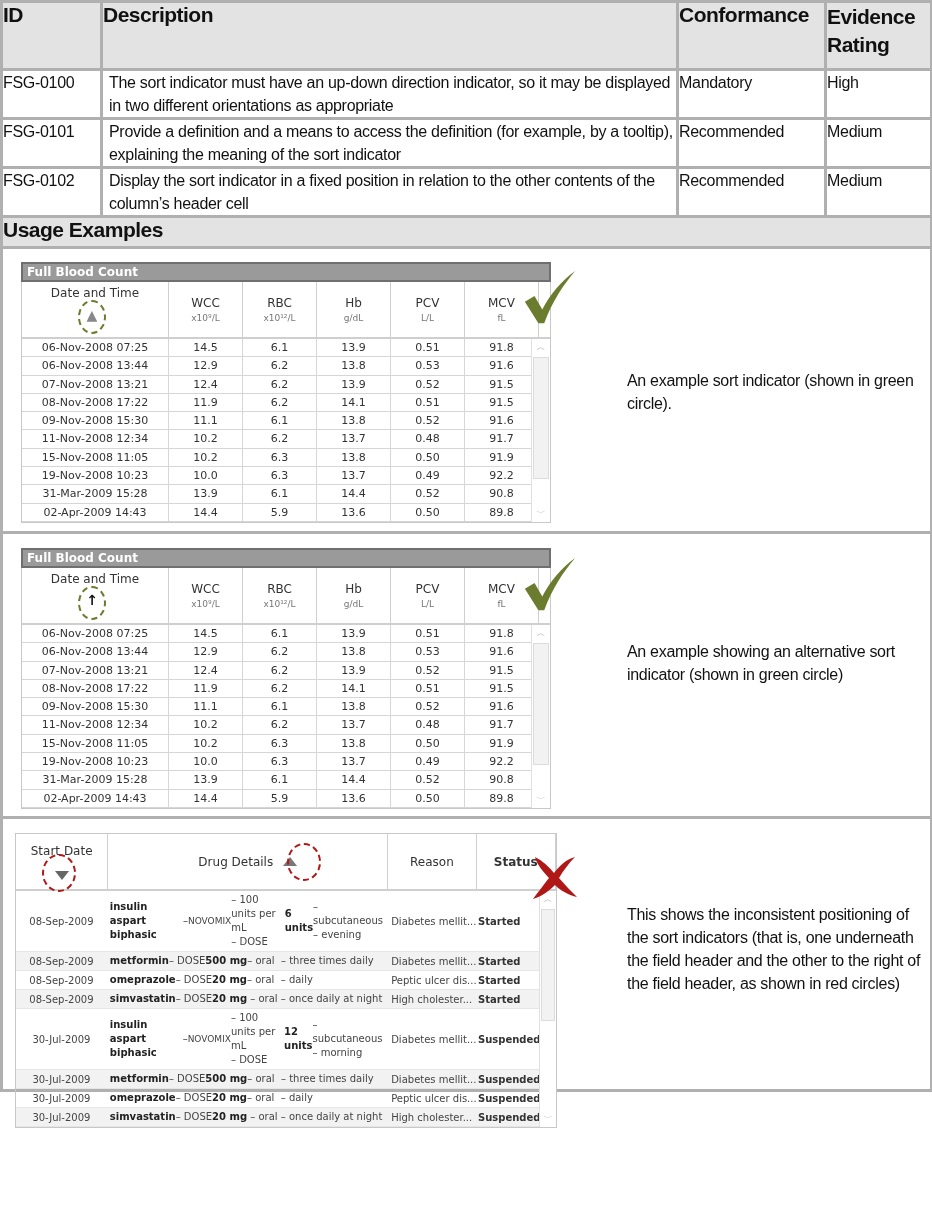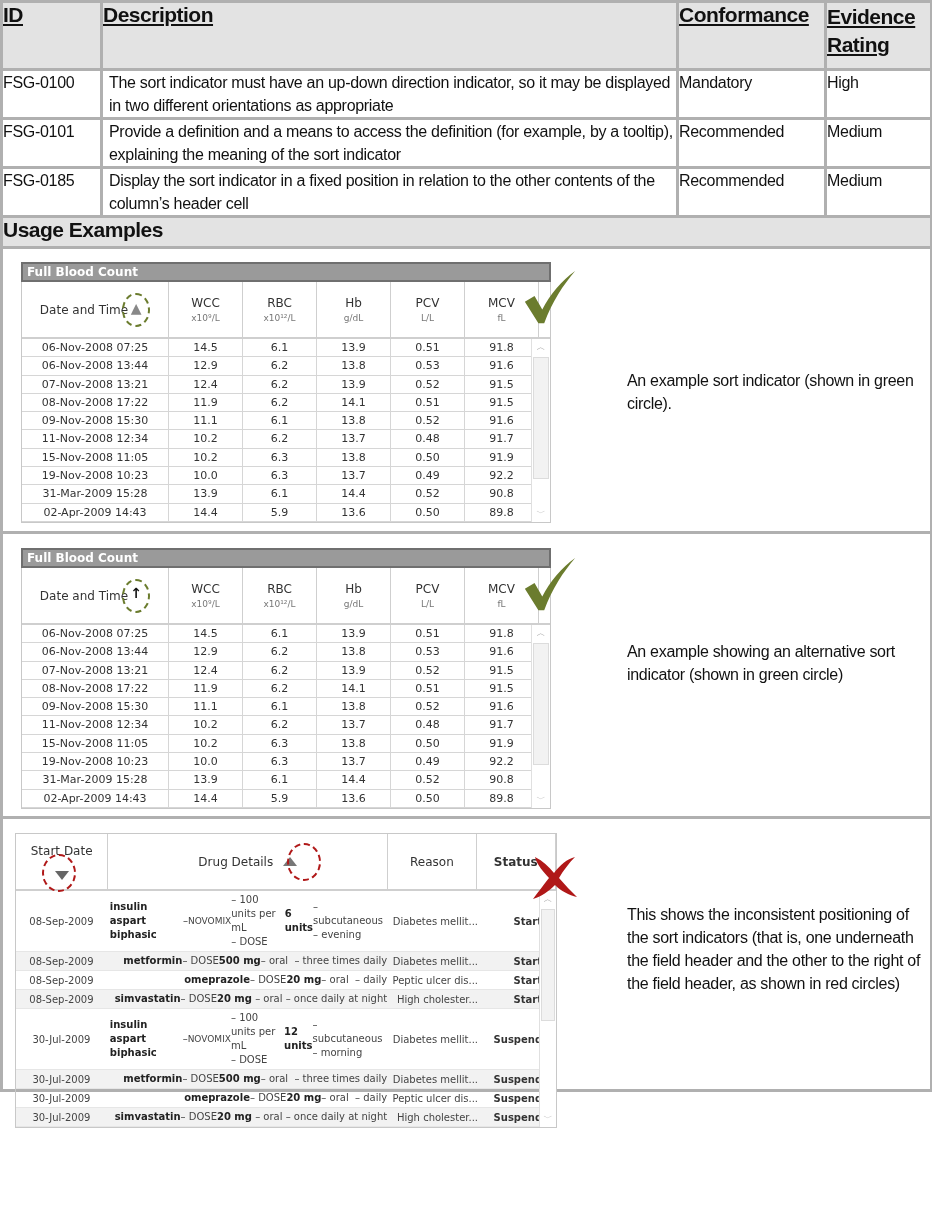--- a/index.html
+++ b/index.html
@@ -8,7 +8,7 @@
   .frame { position:absolute; left:0; top:0; width:930px; }
   table.guide { border-collapse:collapse; width:930px; table-layout:fixed; }
   table.guide td, table.guide th { border:3px solid #b0b0b0; vertical-align:top; padding:0; }
-  table.guide th { background:#e3e3e3; text-align:left; font-weight:bold; font-size:21px; letter-spacing:-0.5px;text-decoration:underline; }
+  table.guide th { background:#e3e3e3; text-align:left; font-weight:bold; font-size:21px; letter-spacing:-0.5px; }
   .hdr { height:68px; }
   .hdr th { vertical-align:middle; padding:0 6px; }
   .hdr th.er { line-height:28px; }

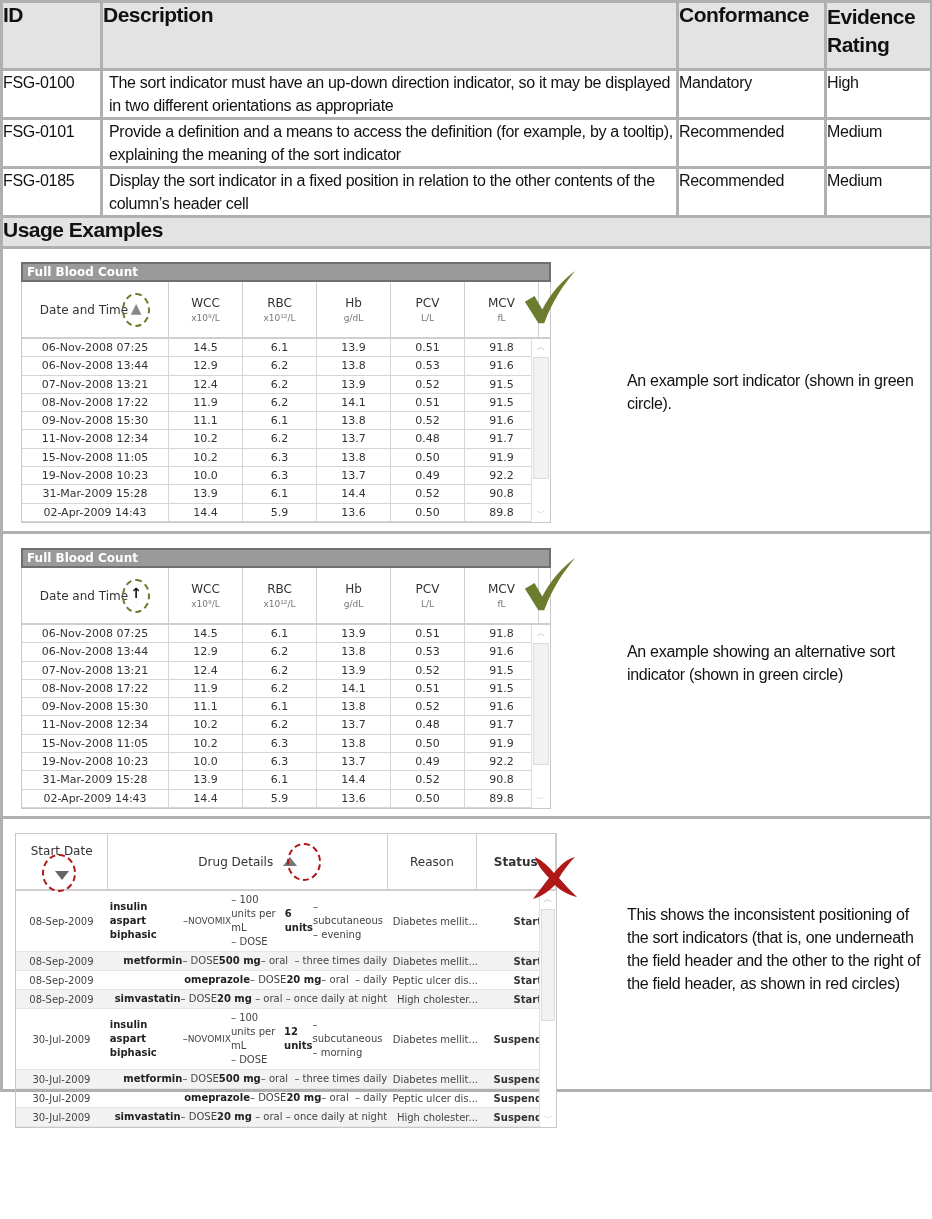--- a/index.html
+++ b/index.html
@@ -92,7 +92,7 @@
     <td>Medium</td>
   </tr>
   <tr class="row">
-    <td>FSG-0185</td>
+    <td>FSG-0102</td>
     <td class="desc">Display the sort indicator in a fixed position in relation to the other contents of the column’s header cell</td>
     <td>Recommended</td>
     <td>Medium</td>

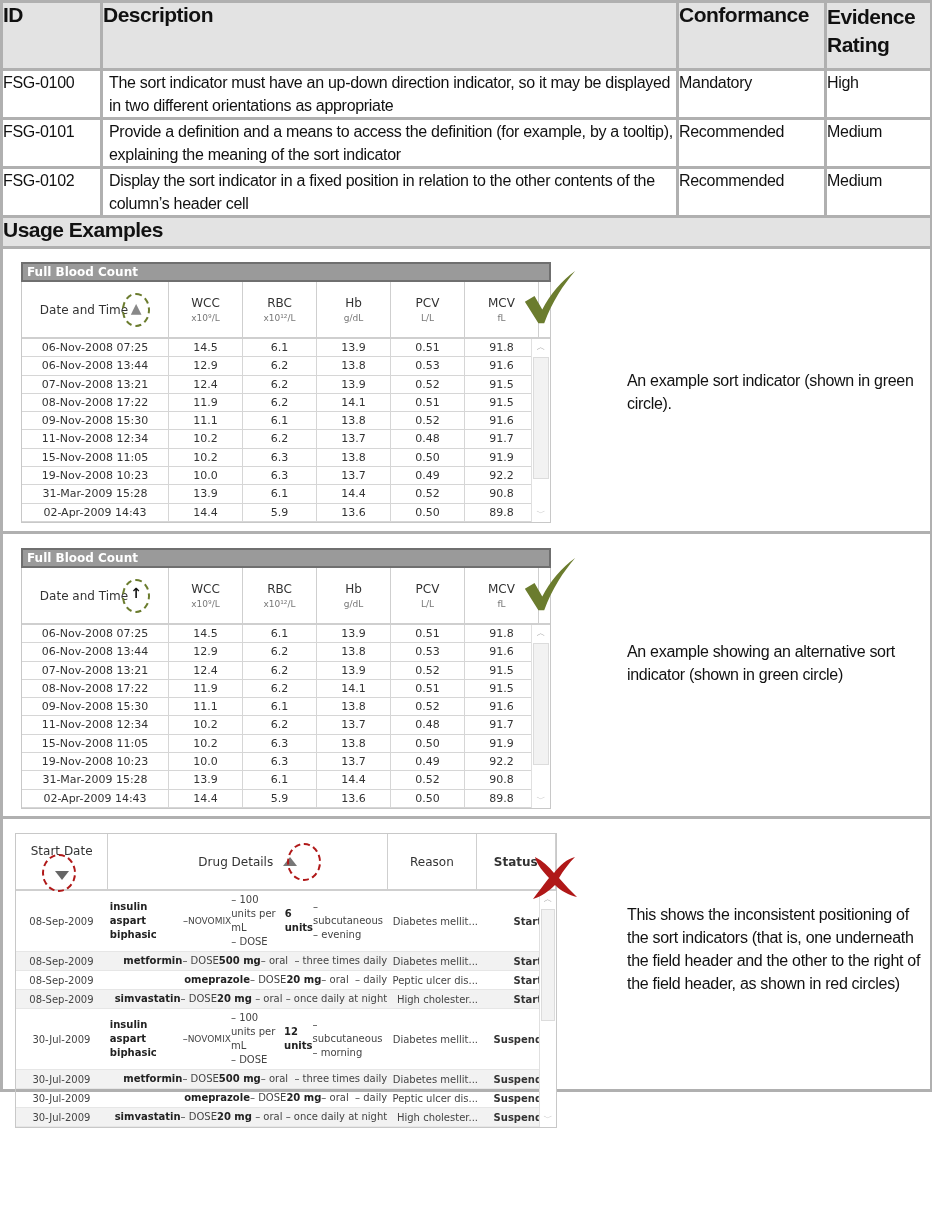--- a/index.html
+++ b/index.html
@@ -26,7 +26,7 @@
   .fbc-head { display:flex; height:55px; border-bottom:2px solid #cfcfcf; }
   .fbc-head .c { border-right:1px solid #cfcfcf; display:flex; flex-direction:column; align-items:center; justify-content:center; font-size:12px; color:#333; }
   .fbc-head .c .u { font-size:9px; color:#777; margin-top:3px; }
-  .fbc-head .c0 { width:146px; flex-direction:row; }
+  .fbc-head .c0 { width:146px; flex-direction:column; }
   .c1,.c2,.c3,.c4 { width:73px; }
   .c5 { width:73px; }
   .fbc-body { position:relative; }

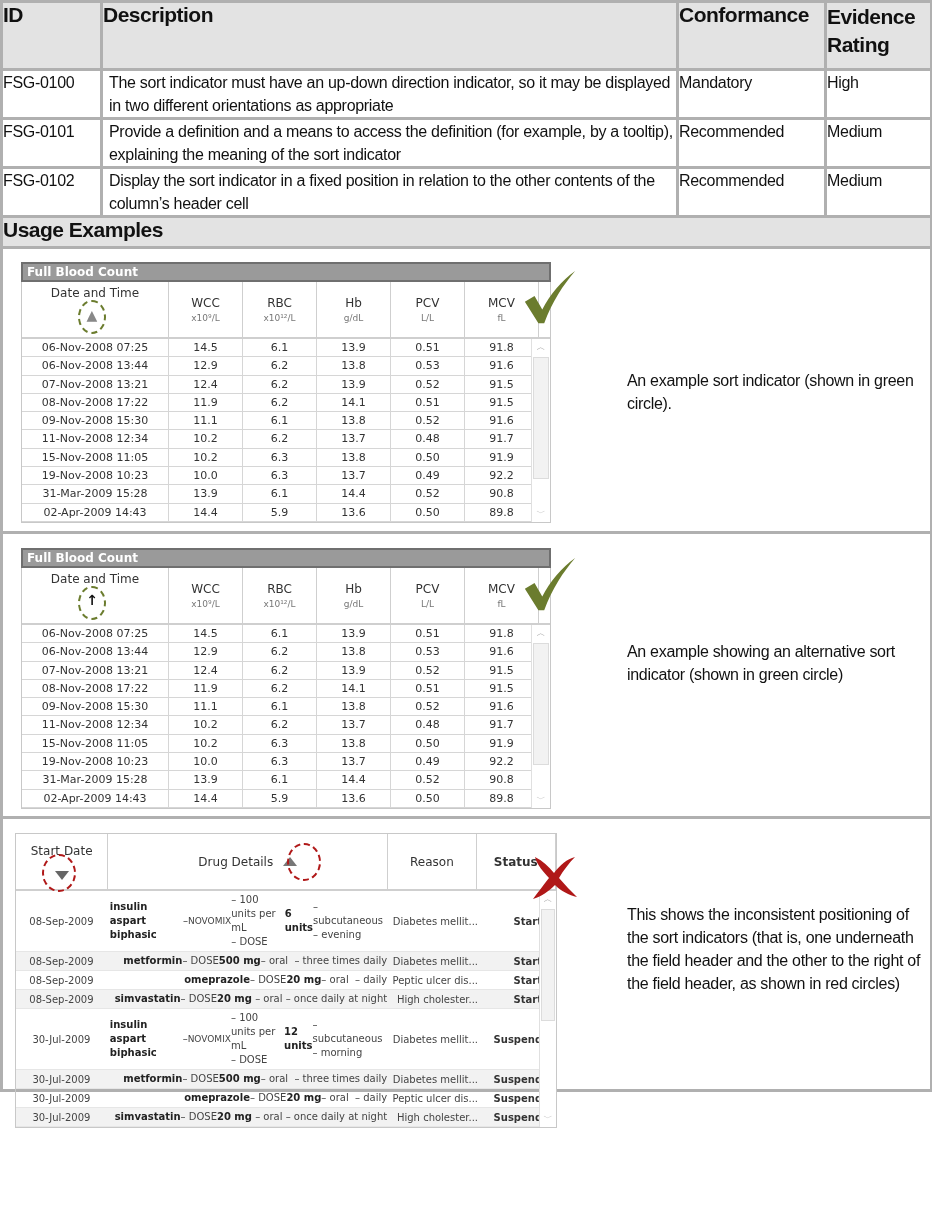--- a/index.html
+++ b/index.html
@@ -49,7 +49,7 @@
   .m0 { width:92px;gap:8px; } .m1 { width:281px; } .m2 { width:88px; } .m3 { width:79px;font-weight:bold; }
   .med-row { display:flex; font-size:10px; color:#444; border-bottom:1px solid #e6e6e6; }
   .med-row.alt { background:#f2f2f2; }
-  .med-row .c { display:flex; align-items:center; padding:2px 0;justify-content:flex-end; }
+  .med-row .c { display:flex; align-items:center; padding:2px 0; }
   .med-row .m0 { justify-content:center; }
   .med-row .m1 { padding-left:3px; line-height:14px; }
   .med-row .m2 { padding-left:4px; }

